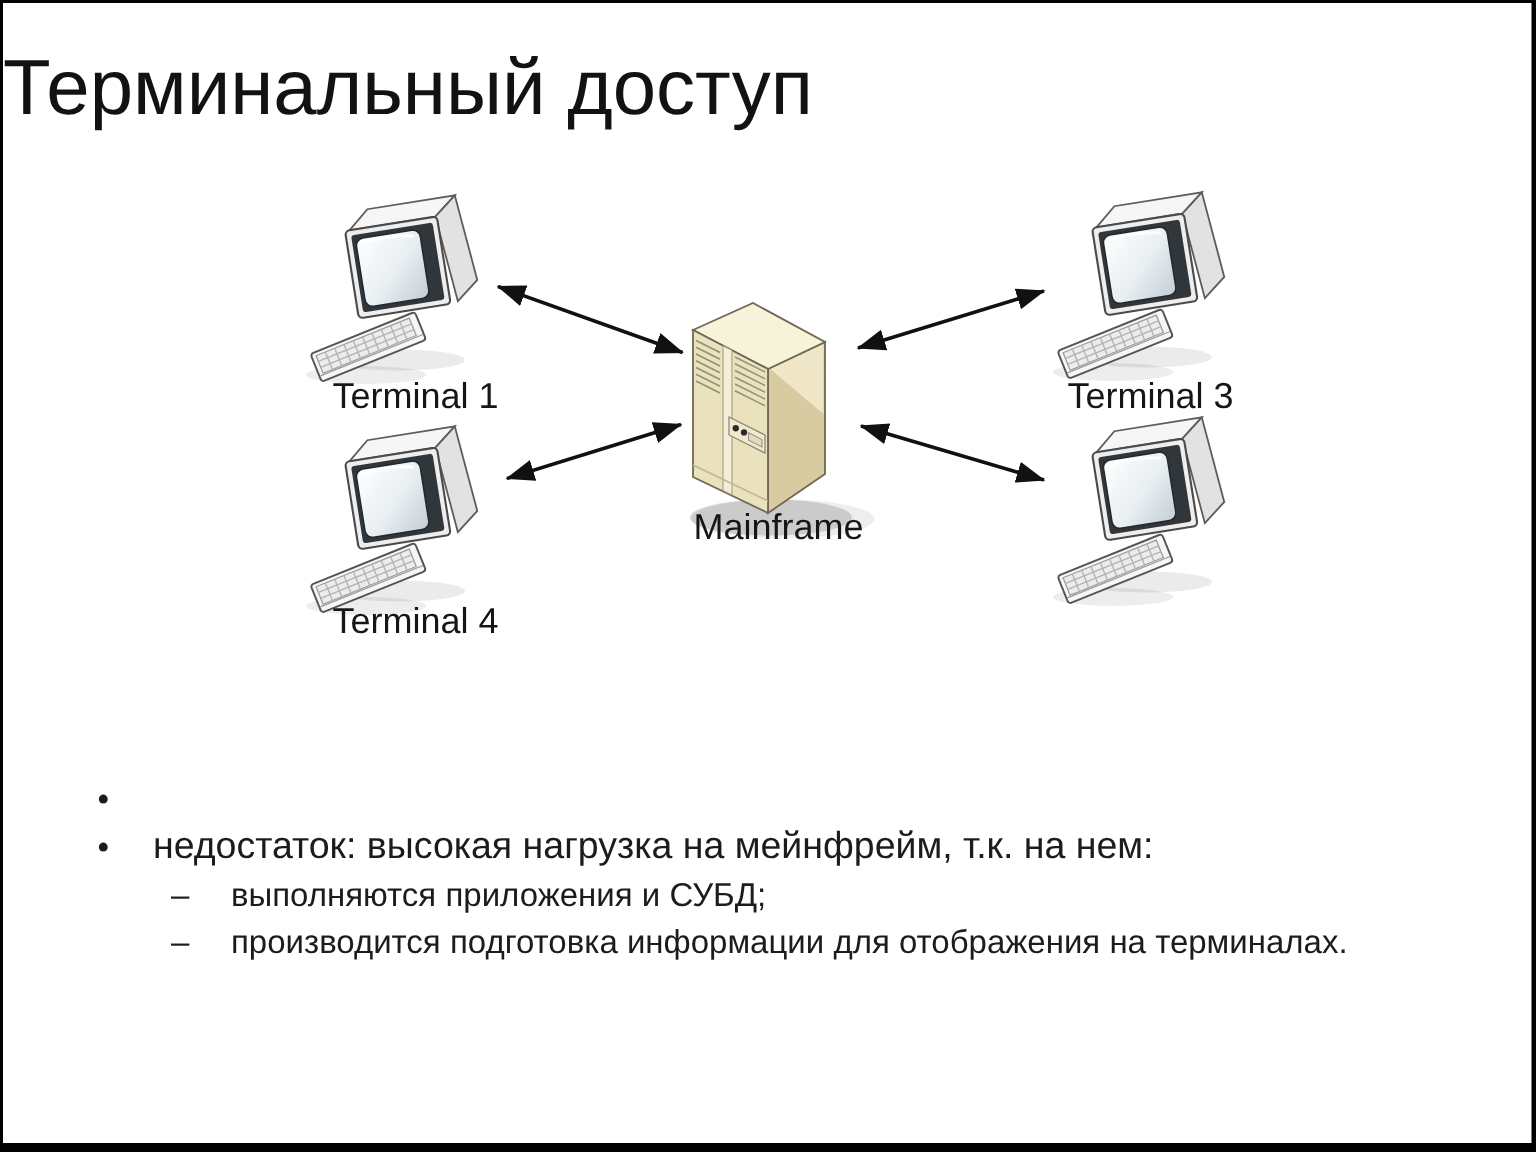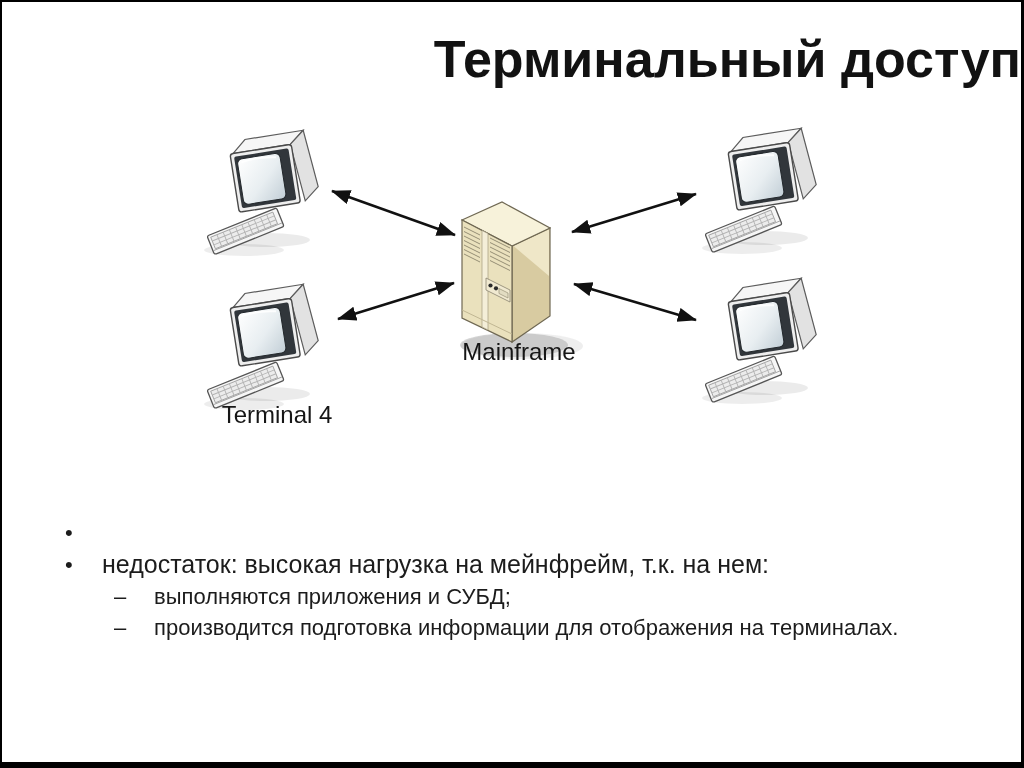--- a/index.html
+++ b/index.html
@@ -16,7 +16,7 @@
   }
   .title{
     position:absolute;top:26px;left:0;right:0;margin:0;
-    text-align:right;font-size:52px;line-height:62px;font-weight:700;
+    text-align:left;font-size:52px;line-height:62px;font-weight:400;
     color:#121212;letter-spacing:0px;
   }
   .diagram{position:absolute;left:0;top:0;width:1024px;height:768px;}

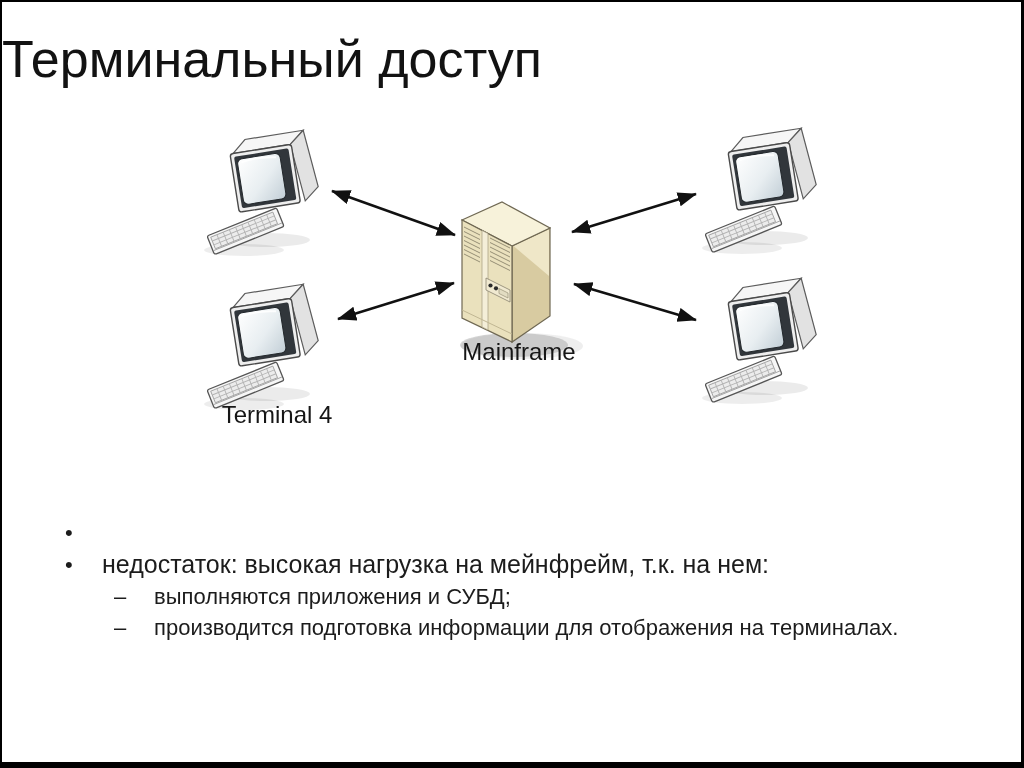--- a/index.html
+++ b/index.html
@@ -114,6 +114,7 @@
       </g>
     </svg>
 
+    <div class="nlabel" style="left:190px;top:250px">Terminal 1</div>
     <div class="nlabel" style="left:190px;top:400px">Terminal 4</div>
     <div class="nlabel" style="left:432px;top:337px">Mainframe</div>
   </div>

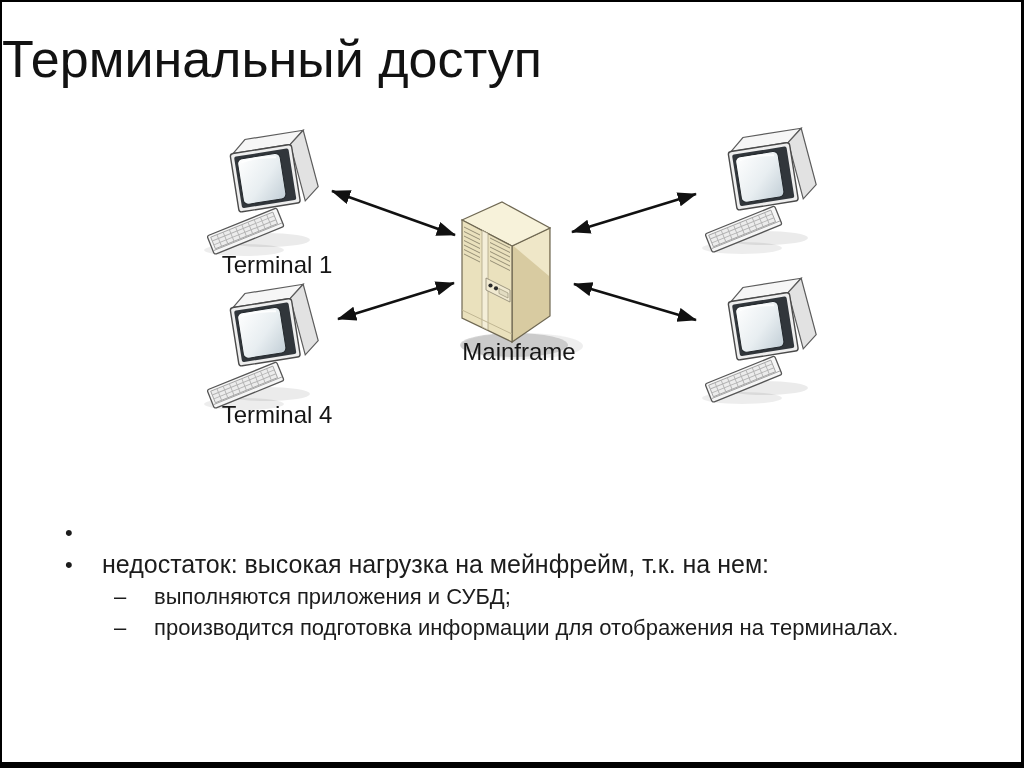--- a/index.html
+++ b/index.html
@@ -117,6 +117,7 @@
     <div class="nlabel" style="left:190px;top:250px">Terminal 1</div>
     <div class="nlabel" style="left:190px;top:400px">Terminal 4</div>
     <div class="nlabel" style="left:432px;top:337px">Mainframe</div>
+    <div class="nlabel" style="left:680px;top:250px">Terminal 3</div>
   </div>
 
   <div class="bullets">

